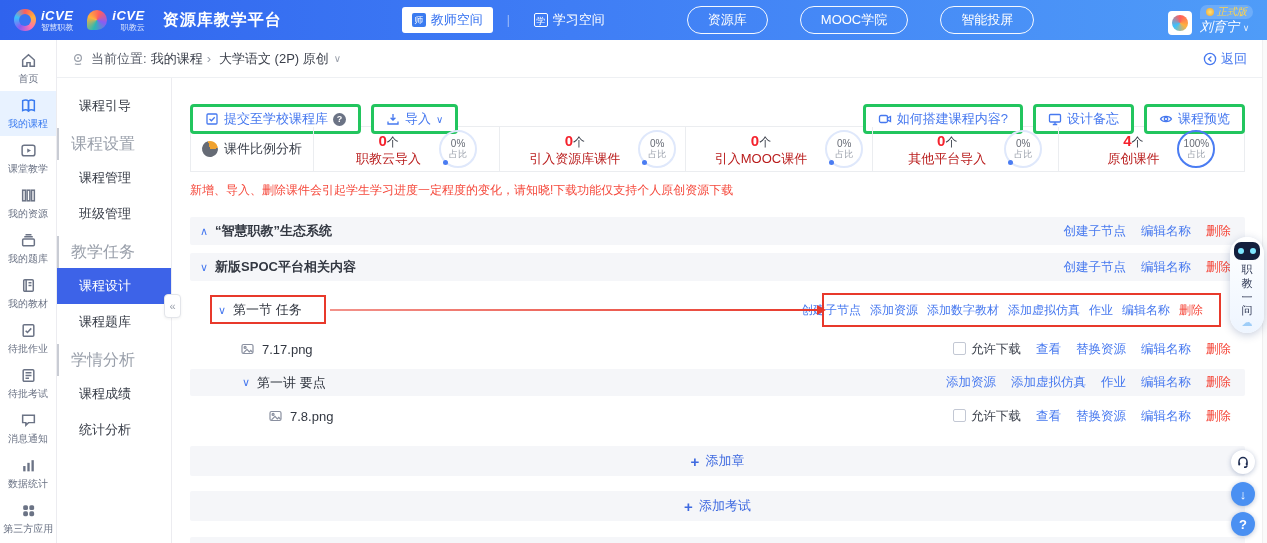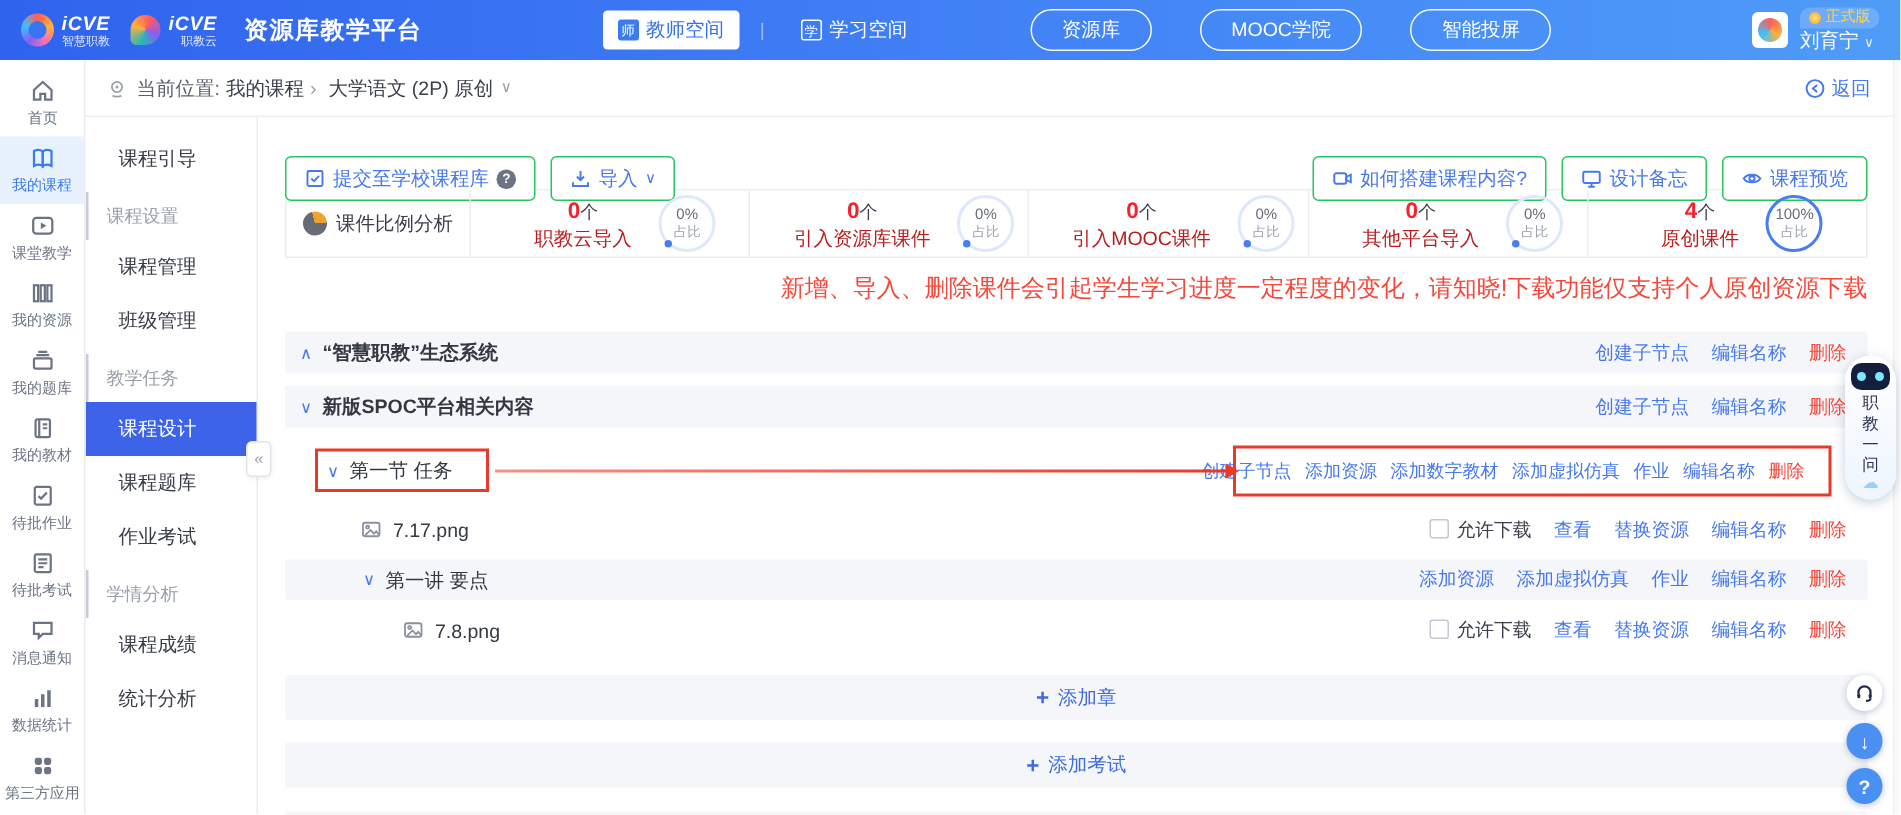--- a/index.html
+++ b/index.html
@@ -45,7 +45,7 @@
     border:1px solid rgba(255,255,255,.95); border-radius:14px; padding:4px 20px;
     font-size:13px; cursor:pointer; white-space:nowrap;
   }
-  .user-area { margin-left:auto; display:flex; align-items:center; gap:8px; }
+  .user-area { margin-left:auto; display:flex; align-items:flex-end; gap:8px;font-style:italic; }
   .avatar {
     width:24px; height:24px; border-radius:4px; background:#fff; position:relative;
   }

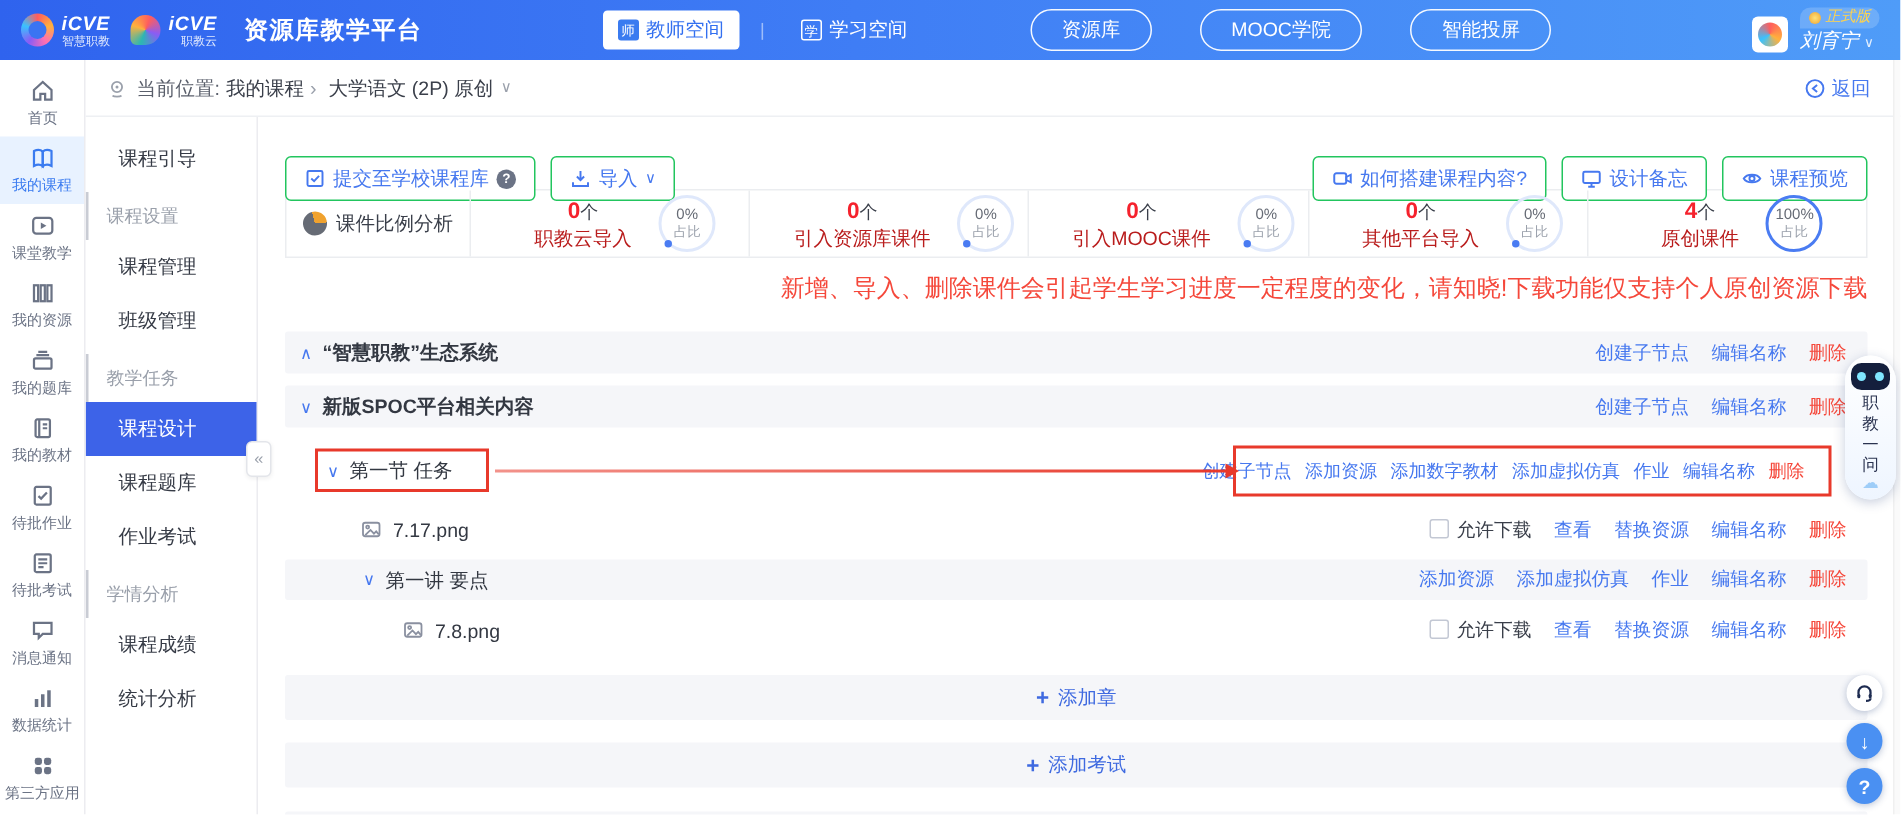--- a/index.html
+++ b/index.html
@@ -104,7 +104,7 @@
   .tb-right { margin-left:auto; display:flex; gap:10px; }
   .btn {
     display:flex; align-items:center; gap:5px; height:30px; padding:0 12px;
-    border:1px solid #22c55e; border-radius:4px; background:#fff; color:#4678ef;
+    border:3px solid #22c55e; border-radius:4px; background:#fff; color:#4678ef;
     font-size:13px; cursor:pointer; white-space:nowrap;margin-top:28px;
   }
   .btn svg { stroke:#4678ef; fill:none; stroke-width:1.3; }

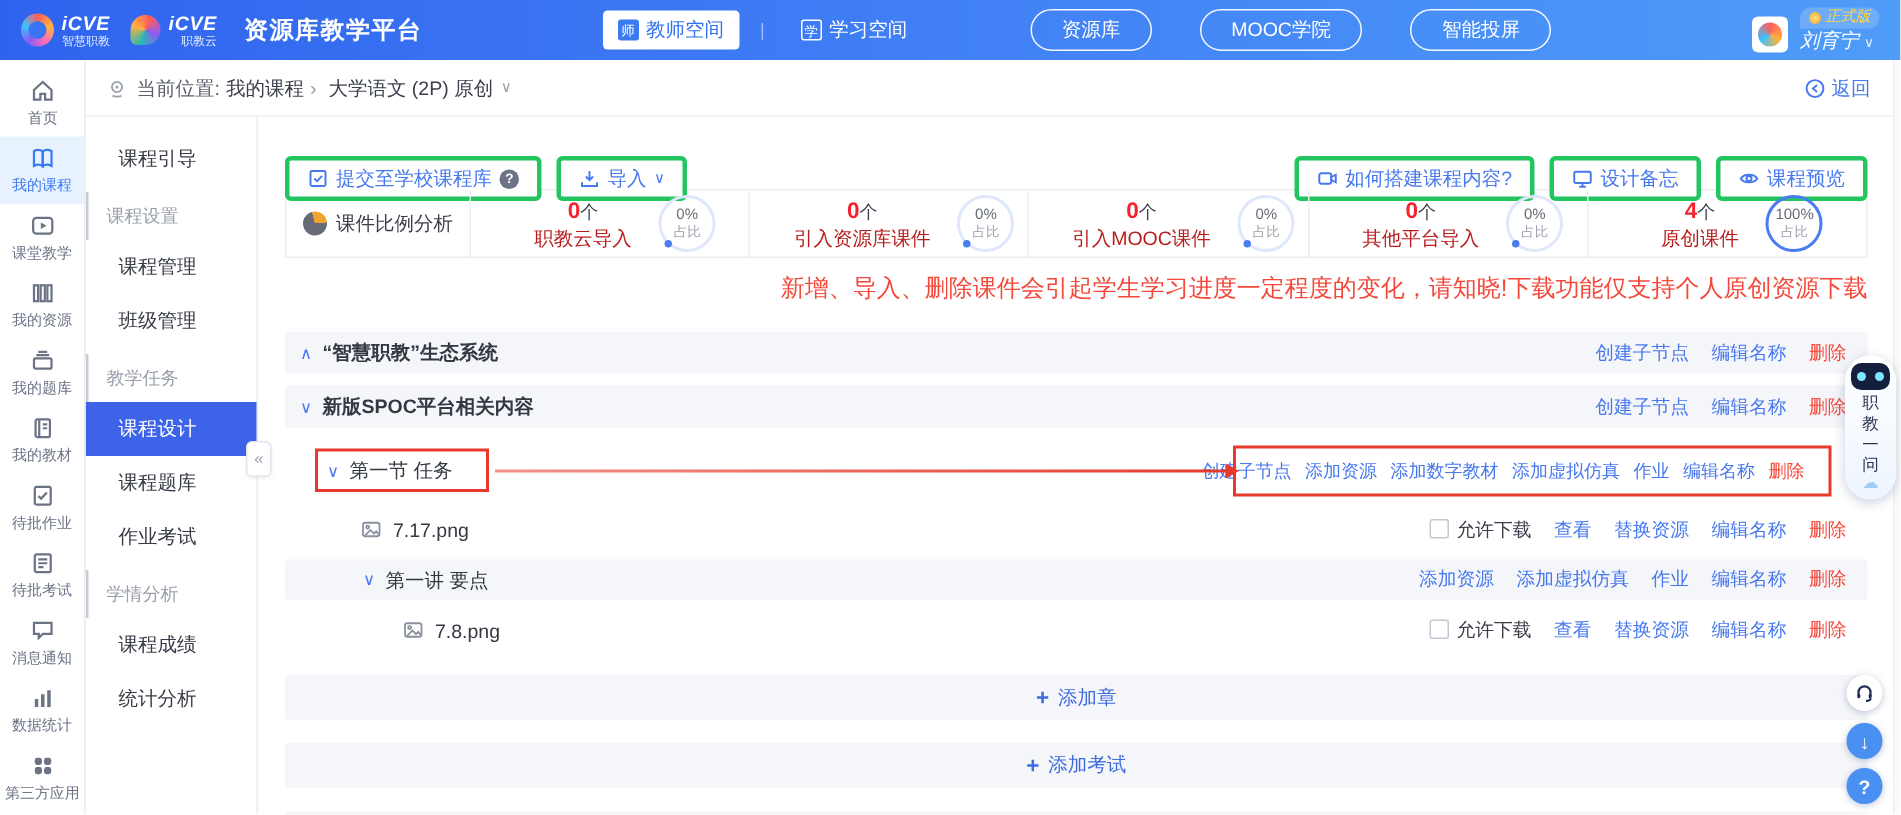--- a/index.html
+++ b/index.html
@@ -80,7 +80,7 @@
     border-right:1px solid #ececf0; z-index:15; padding-top:10px;
   }
   .m2-item { height:36px; line-height:36px; padding-left:22px; font-size:13px; color:#363b46; cursor:pointer; }
-  .m2-group { height:32px; line-height:32px; padding-left:12px; font-size:12px; color:#9aa0ab; border-left:2px solid #c9ccd4; margin:4px 0 0 0; }
+  .m2-group { height:32px; line-height:32px; padding-left:12px; font-size:16px; color:#9aa0ab; border-left:2px solid #c9ccd4; margin:4px 0 0 0; }
   .m2-item.active { background:#3d63e8; color:#fff; }
 
   

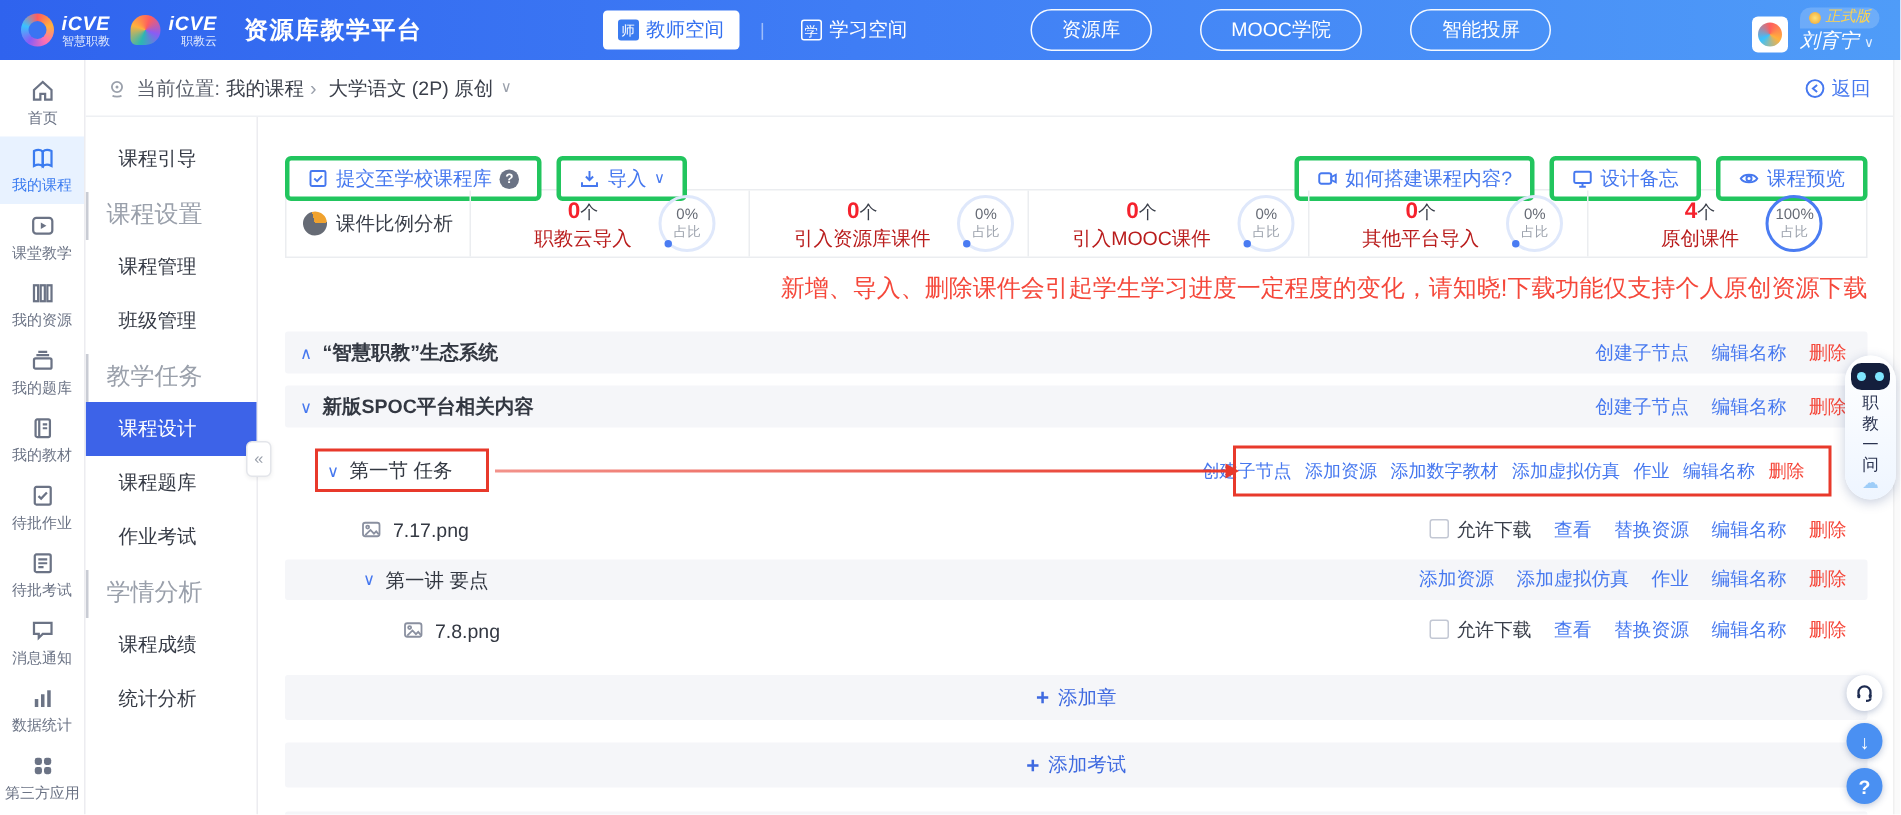--- a/index.html
+++ b/index.html
@@ -137,7 +137,7 @@
   .ring.r100 { border-color:#4a7cf2;align-items:center; }
 
   
-  .notice { margin-top:10px; display:flex; justify-content:flex-end; font-size:16px; color:#f5483b; }
+  .notice { margin-top:10px; display:flex; justify-content:flex-start; font-size:12px; color:#f5483b; }
 
   
   .tree { margin-top:18px; }

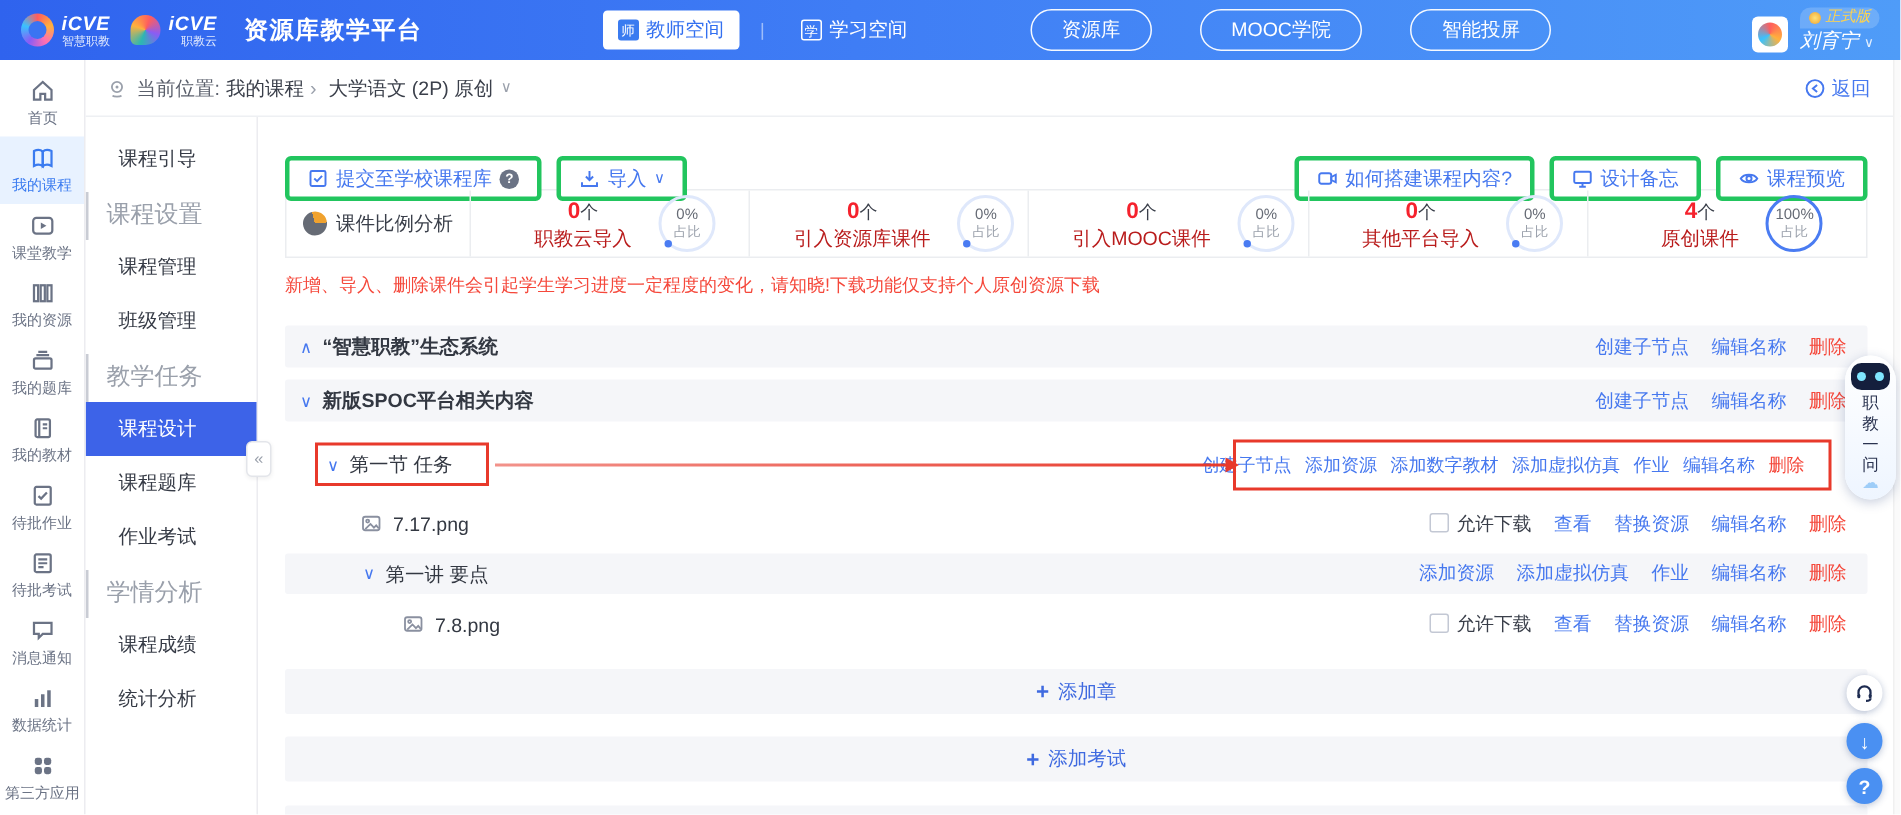--- a/index.html
+++ b/index.html
@@ -398,7 +398,6 @@
   <div class="m2-group">教学任务</div>
   <div class="m2-item active">课程设计</div>
   <div class="m2-item">课程题库</div>
-  <div class="m2-item">作业考试</div>
   <div class="m2-group">学情分析</div>
   <div class="m2-item">课程成绩</div>
   <div class="m2-item">统计分析</div>

